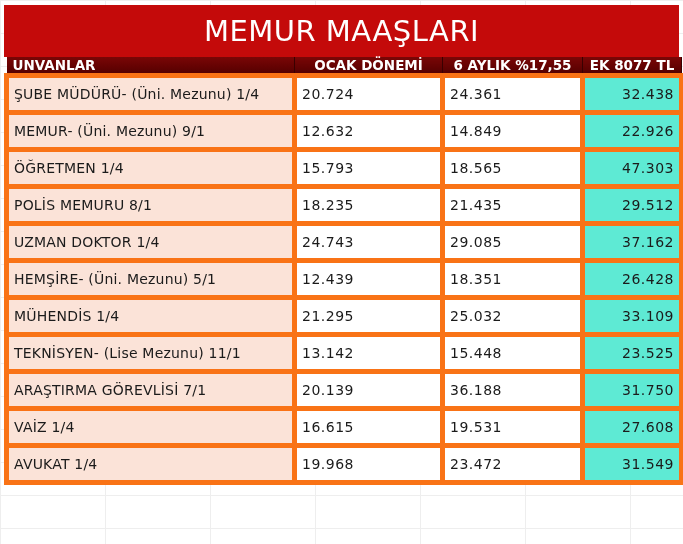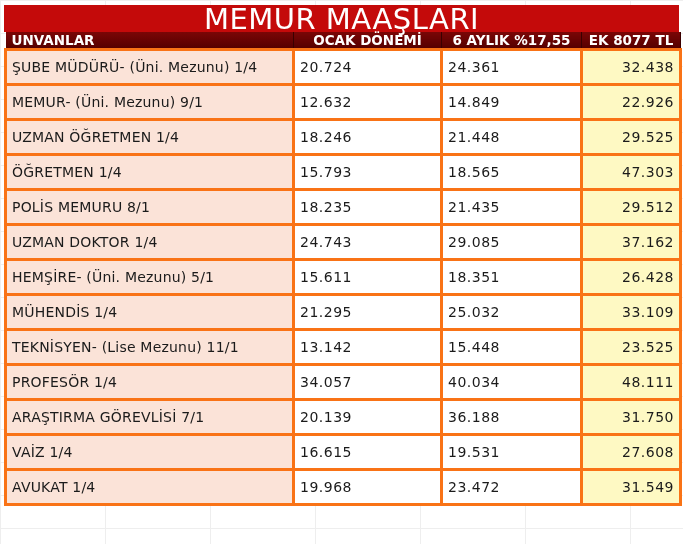--- a/index.html
+++ b/index.html
@@ -19,7 +19,7 @@
       position: absolute; left: 4px; top: 5px; width: 675px;
     }
     .title {
-      height: 27px; background: #c40a0a; color: #ffffff;
+      height: 52px; background: #c40a0a; color: #ffffff;
       display: flex; align-items: center; justify-content: center;
       font-size: 29px; letter-spacing: 0.5px; font-weight: normal;
     }

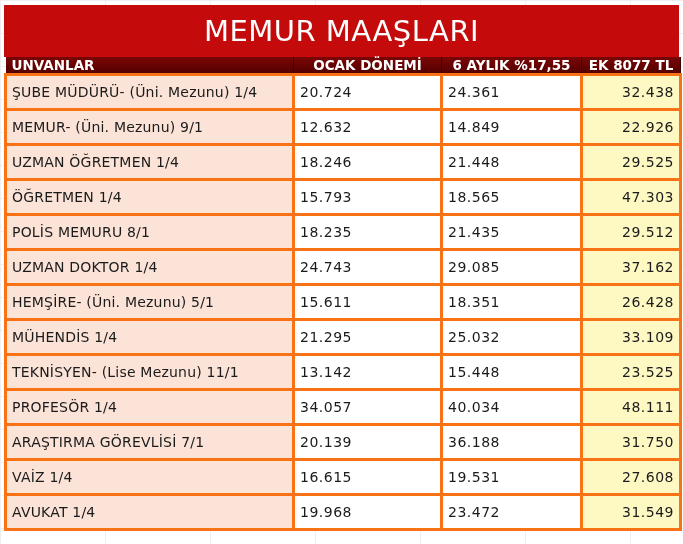--- a/index.html
+++ b/index.html
@@ -32,7 +32,7 @@
     th.c0 { text-align: left; }
     th.num { }
     td {
-      height: 32px; border: 3px solid #f97316; font-size: 14px; color: #1b1b1b;
+      height: 32px; border: 5px solid #f97316; font-size: 14px; color: #1b1b1b;
       padding: 0 5px; white-space: nowrap; overflow: hidden;
     }
     td.name { background: #fbe3d8; text-align: left; letter-spacing: 0.2px; }

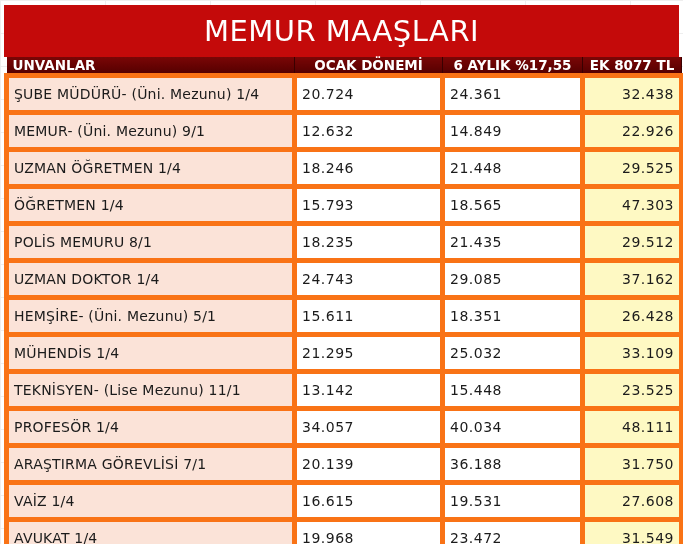--- a/index.html
+++ b/index.html
@@ -37,7 +37,7 @@
     }
     td.name { background: #fbe3d8; text-align: left; letter-spacing: 0.2px; }
     td.num { background: #ffffff; text-align: left; letter-spacing: 0.5px; }
-    td.ek { background: #fef9c3; text-align: right; letter-spacing: 0.5px; }
+    td.ek { background: #5eead4; text-align: right; letter-spacing: 0.5px; }
     col.c0 { width: 288px; }
     col.c1 { width: 148px; }
     col.c2 { width: 140px; }

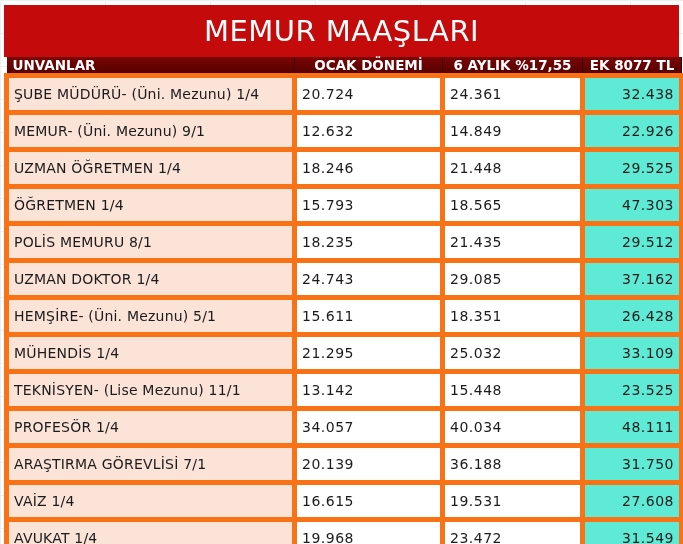--- a/index.html
+++ b/index.html
@@ -79,12 +79,6 @@
           <td class="ek">22.926</td>
         </tr>
         <tr>
-          <td class="name">UZMAN ÖĞRETMEN 1/4</td>
-          <td class="num">18.246</td>
-          <td class="num">21.448</td>
-          <td class="ek">29.525</td>
-        </tr>
-        <tr>
           <td class="name">ÖĞRETMEN 1/4</td>
           <td class="num">15.793</td>
           <td class="num">18.565</td>

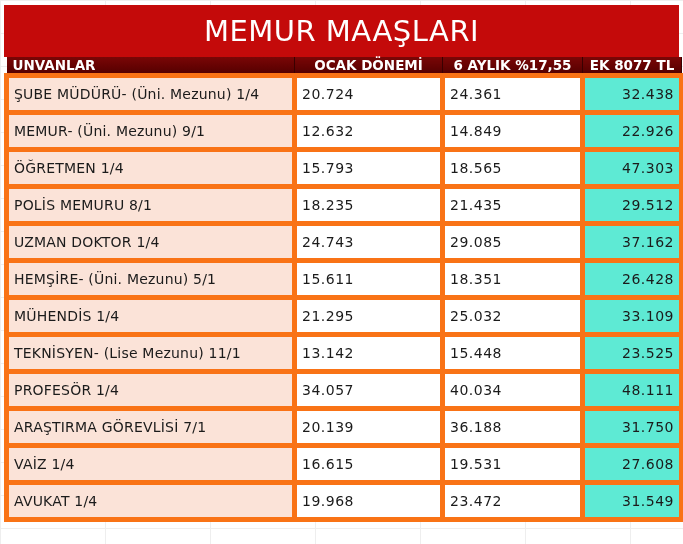--- a/index.html
+++ b/index.html
@@ -98,7 +98,7 @@
         </tr>
         <tr>
           <td class="name">HEMŞİRE- (Üni. Mezunu) 5/1</td>
-          <td class="num">15.611</td>
+          <td class="num">12.439</td>
           <td class="num">18.351</td>
           <td class="ek">26.428</td>
         </tr>

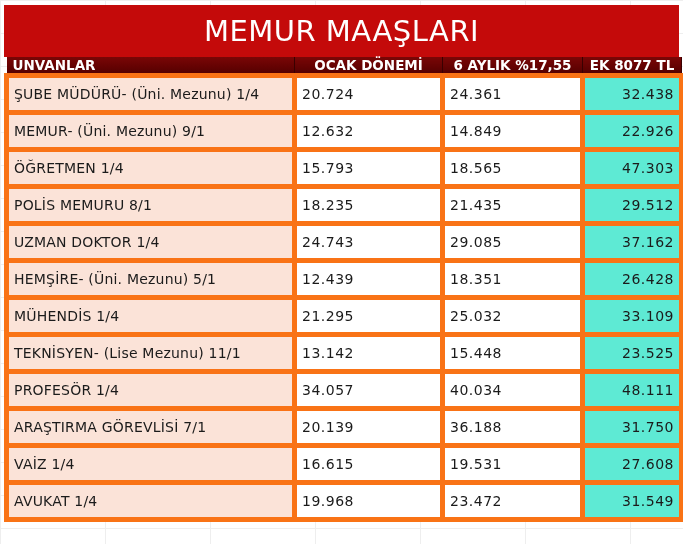--- a/index.html
+++ b/index.html
@@ -115,12 +115,6 @@
           <td class="ek">23.525</td>
         </tr>
         <tr>
-          <td class="name">PROFESÖR 1/4</td>
-          <td class="num">34.057</td>
-          <td class="num">40.034</td>
-          <td class="ek">48.111</td>
-        </tr>
-        <tr>
           <td class="name">ARAŞTIRMA GÖREVLİSİ 7/1</td>
           <td class="num">20.139</td>
           <td class="num">36.188</td>

